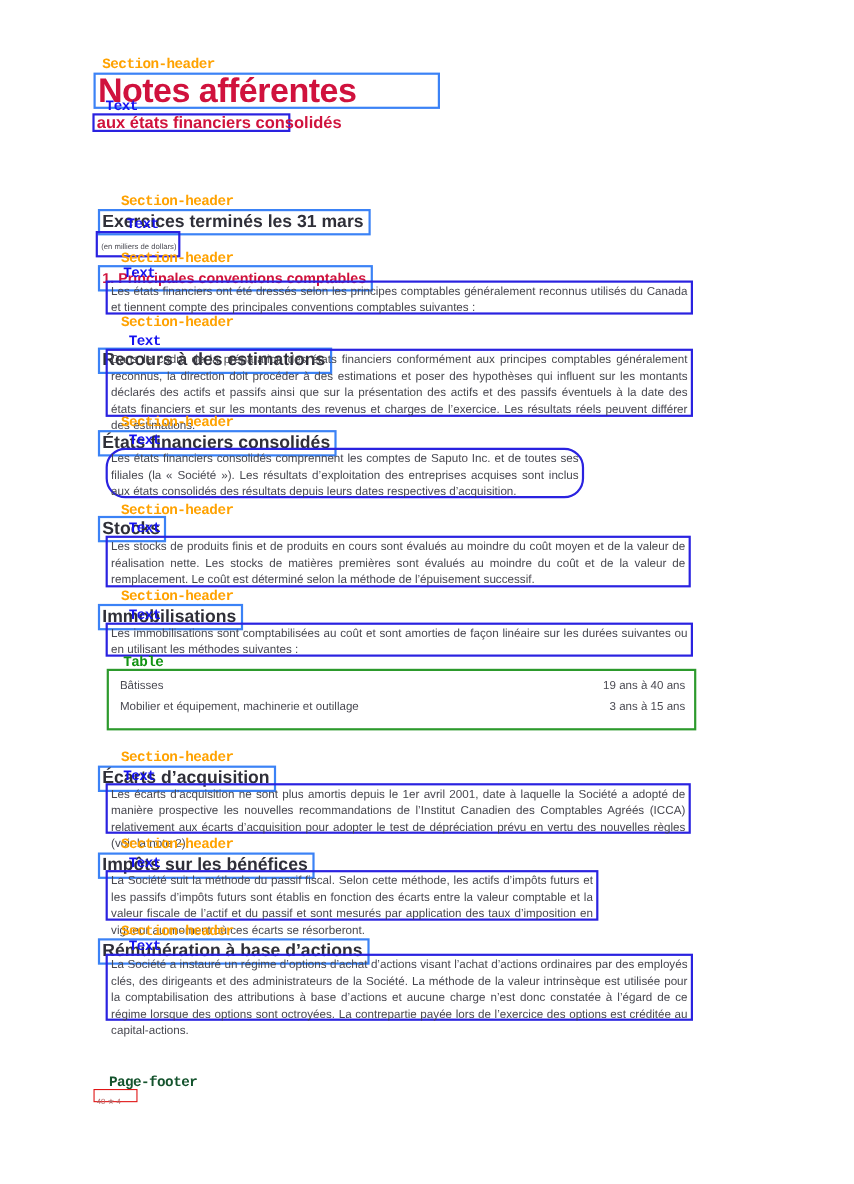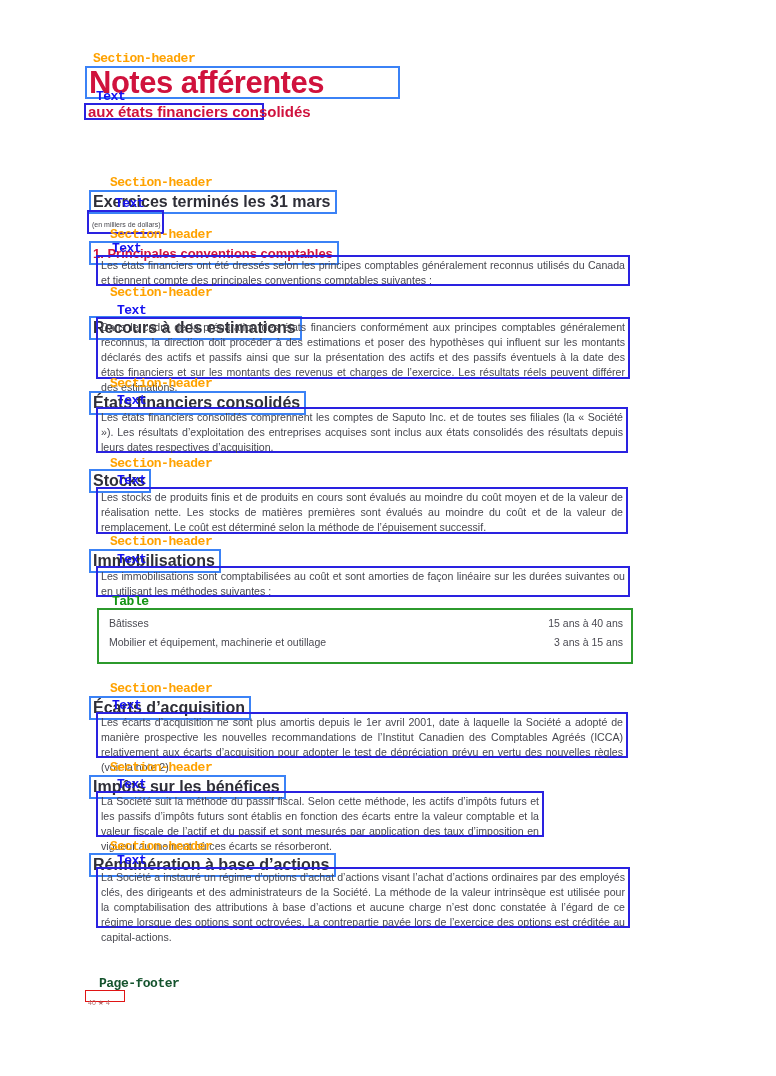--- a/index.html
+++ b/index.html
@@ -109,7 +109,7 @@
   </div>
   <div class="ann" style="left:96px;top:407px;width:532px;height:46px;">
     <span class="ann-label lbl-blue" style="left:21px;top:-12px;">Text</span>
-    <div class="box b-blue" style="left:0;top:0;width:532px;height:46px;">
+    <div class="box b-blue" style="left:0;top:0;width:435px;height:46px;border-radius:18px;">
       <div class="para">Les états financiers consolidés comprennent les comptes de Saputo Inc. et de toutes ses filiales (la « Société »). Les résultats d’exploitation des entreprises acquises sont inclus aux états consolidés des résultats depuis leurs dates respectives d’acquisition.</div>
     </div>
   </div>

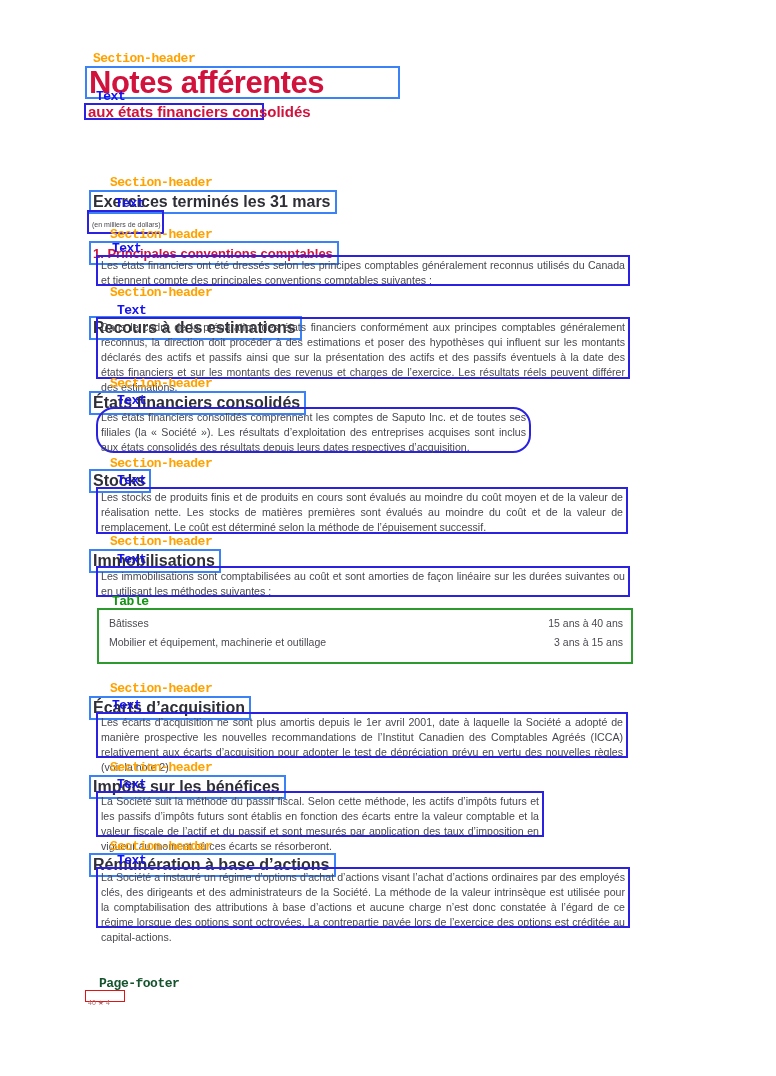--- a/index.html
+++ b/index.html
@@ -146,7 +146,7 @@
       <div class="table-inner">
         <div class="trow">
           <span>Bâtisses</span>
-          <span>15 ans à 40 ans</span>
+          <span>19 ans à 40 ans</span>
         </div>
         <div class="trow">
           <span>Mobilier et équipement, machinerie et outillage</span>

